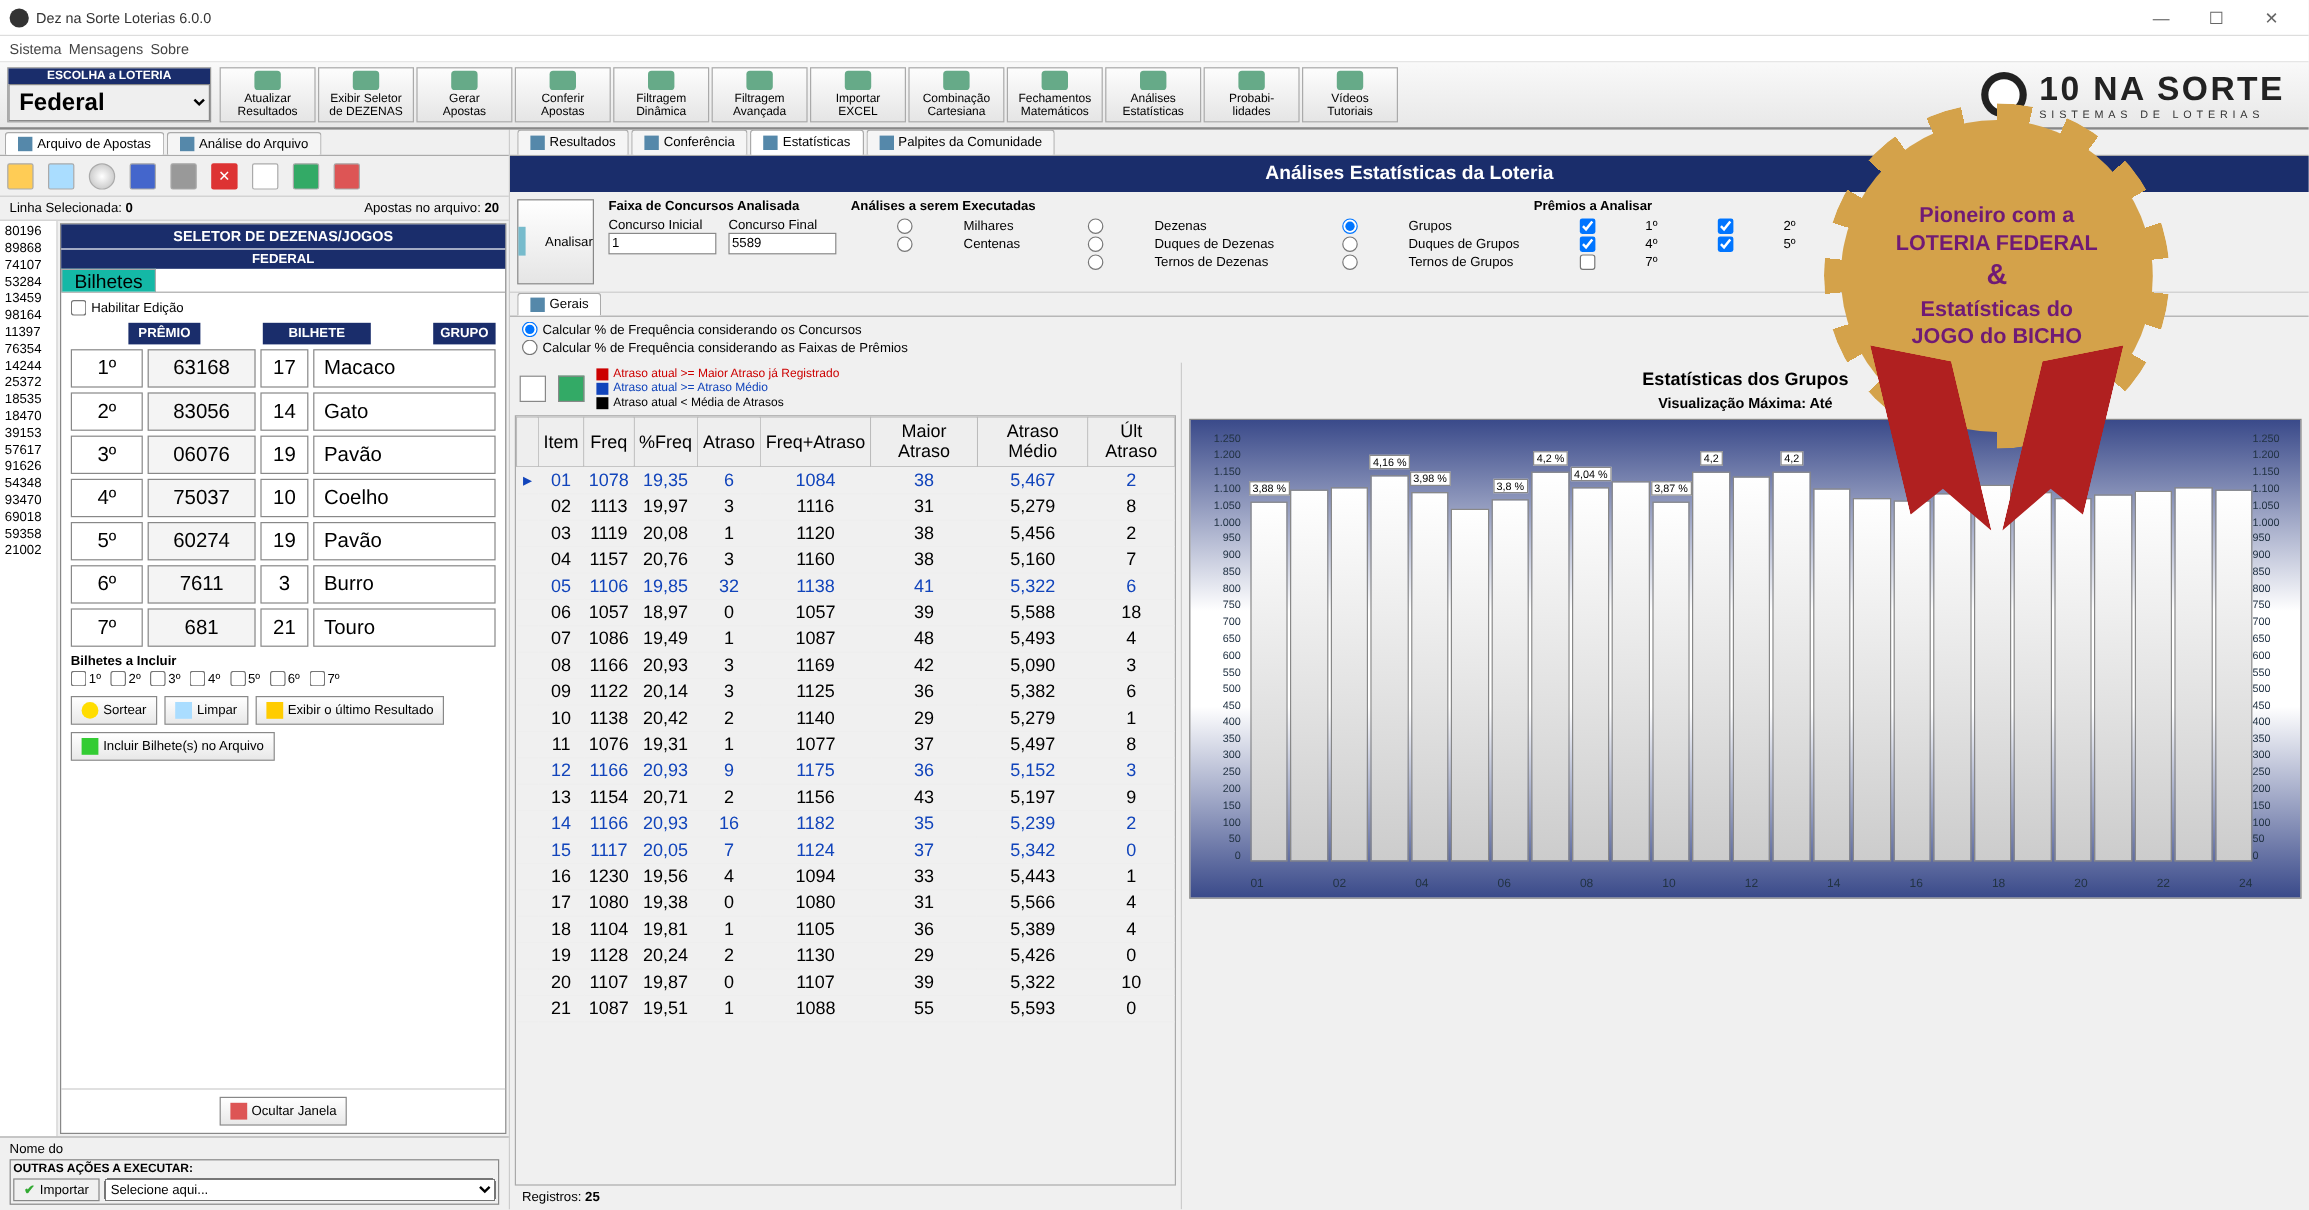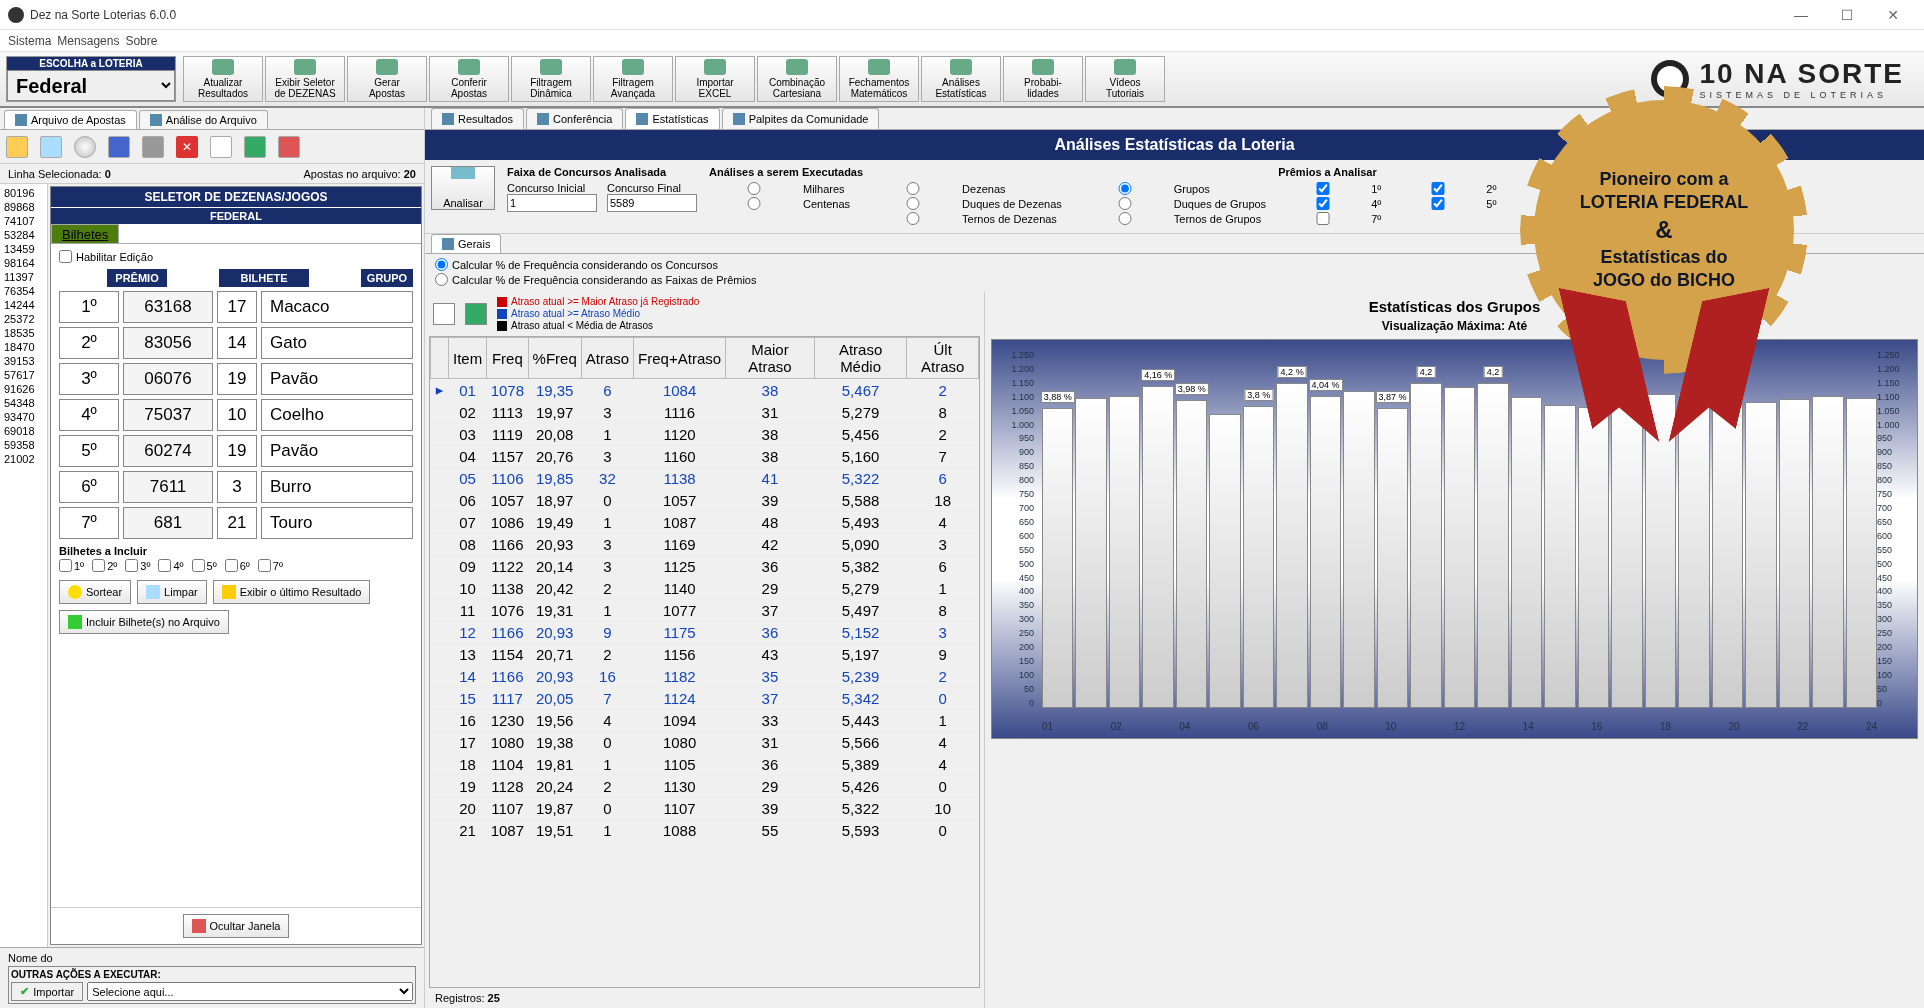--- a/index.html
+++ b/index.html
@@ -122,7 +122,7 @@
 .badge .seal { width: 260px; height: 260px; background: #d4a24a; border-radius: 50%; position: relative; margin: 0 auto; display: flex; align-items: center; justify-content: center; text-align: center; }
 .badge .seal::before { content:''; position: absolute; inset: -14px; background: radial-gradient(circle, transparent 120px, #d4a24a 120px); border-radius: 50%;
   -webkit-mask: repeating-conic-gradient(#000 0 12deg, transparent 12deg 24deg); mask: repeating-conic-gradient(#000 0 12deg, transparent 12deg 24deg); }
-.badge .seal .inner { position: relative; width: 220px; font-size: 18px; font-weight: bold; color: #0f172a; line-height: 1.3; }
+.badge .seal .inner { position: relative; width: 220px; font-size: 18px; font-weight: bold; color: #701a75; line-height: 1.3; }
 .badge .ribbon { position: absolute; bottom: -60px; left: 50%; width: 200px; height: 140px; transform: translateX(-50%); }
 .badge .ribbon::before, .badge .ribbon::after { content:''; position: absolute; width: 70px; height: 130px; background: #b02020; }
 .badge .ribbon::before { left: 10px; transform: skewY(25deg) rotate(-15deg); clip-path: polygon(0 0,100% 0,100% 100%,50% 80%,0 100%); }

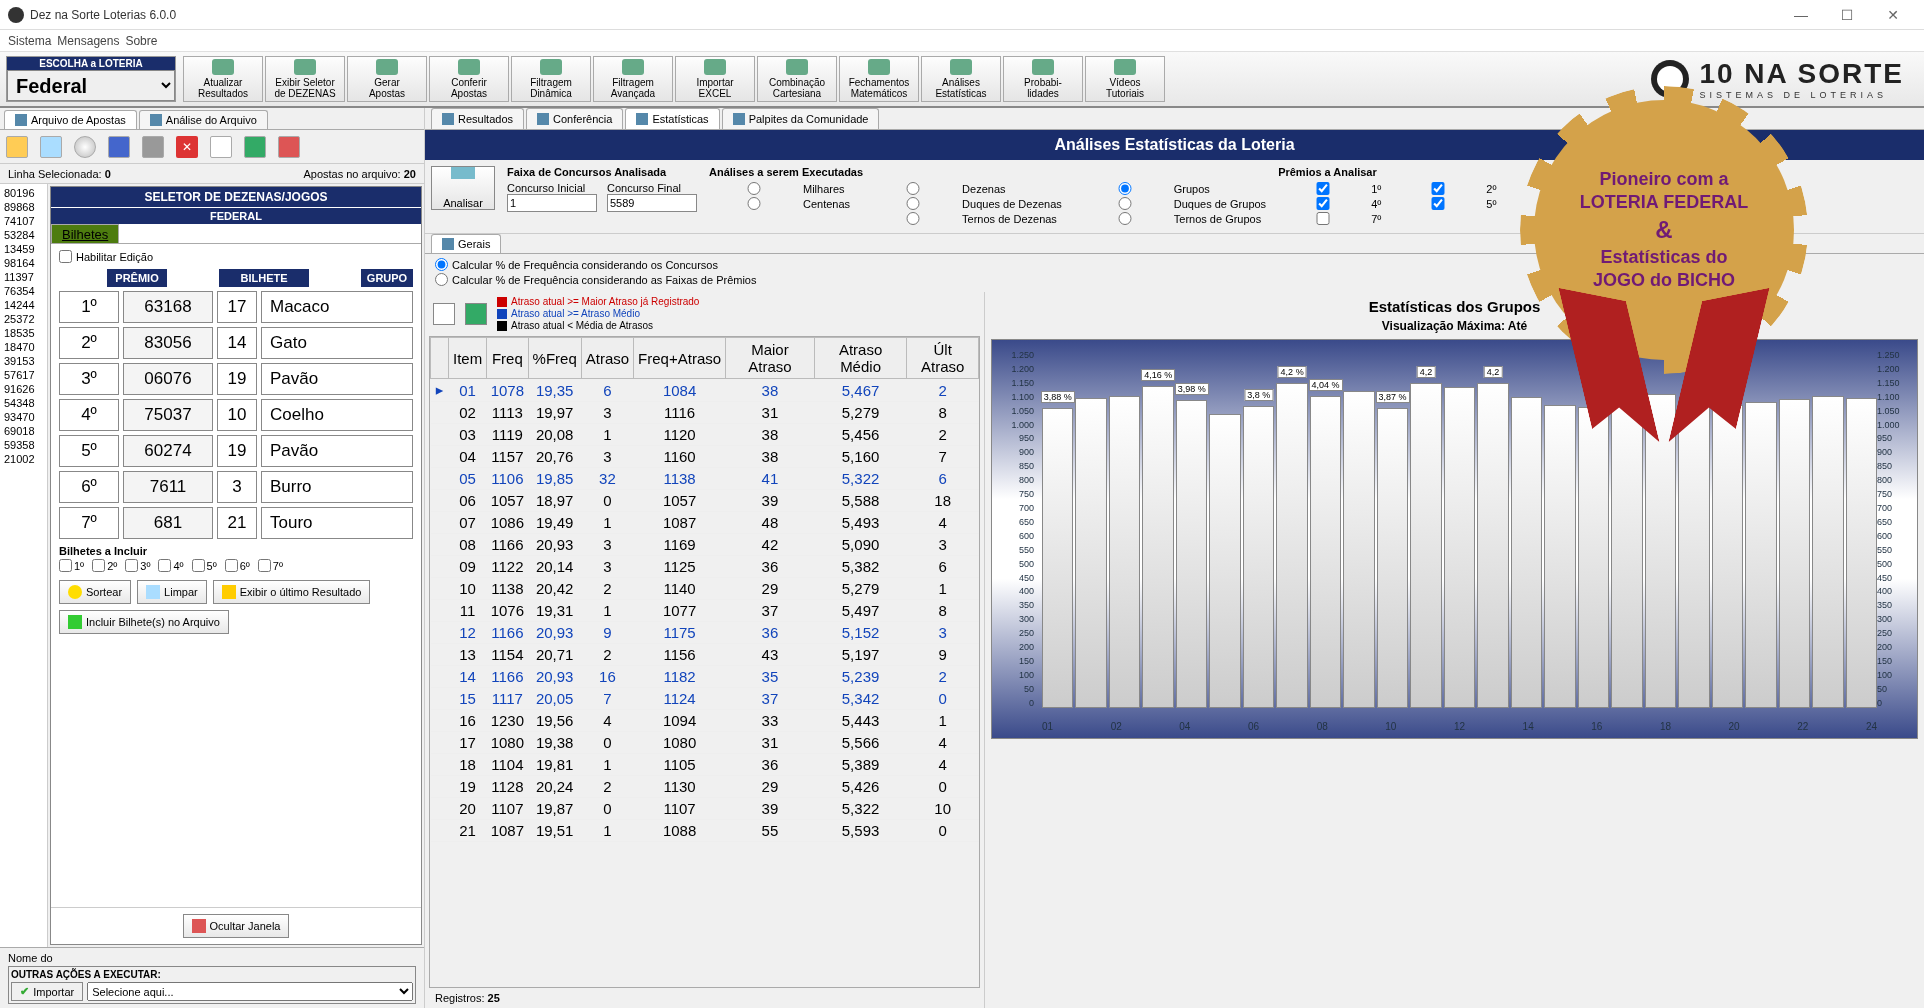--- a/index.html
+++ b/index.html
@@ -81,7 +81,7 @@
 .rtabs { height: 22px; display: flex; border-bottom: 1px solid #aaa; padding-left: 6px; gap: 2px; }
 .banner { background: #1a2d6b; color: #fff; font-weight: bold; text-align: center; padding: 6px; font-size: 16px; }
 .ctrl-panel { display: flex; padding: 6px; gap: 12px; border-bottom: 1px solid #ccc; align-items: flex-start; }
-.analisar-btn { width: 64px; height: 44px; border: 1px solid #888; background: linear-gradient(#fff,#e5e5e5); display: flex; flex-direction: column; align-items: center; justify-content: center; font-size: 11px; cursor: pointer; gap: 16px; }
+.analisar-btn { width: 64px; height: 71px; border: 1px solid #888; background: linear-gradient(#fff,#e5e5e5); display: flex; flex-direction: row; align-items: center; justify-content: center; font-size: 11px; cursor: pointer; gap: 16px; }
 .analisar-btn .ai { width: 24px; height: 24px; background: #7bc; margin-bottom: 2px; }
 .fx-group { border: none; }
 .fx-group .fx-lbl { font-weight: bold; font-size: 11px; margin-bottom: 4px; }

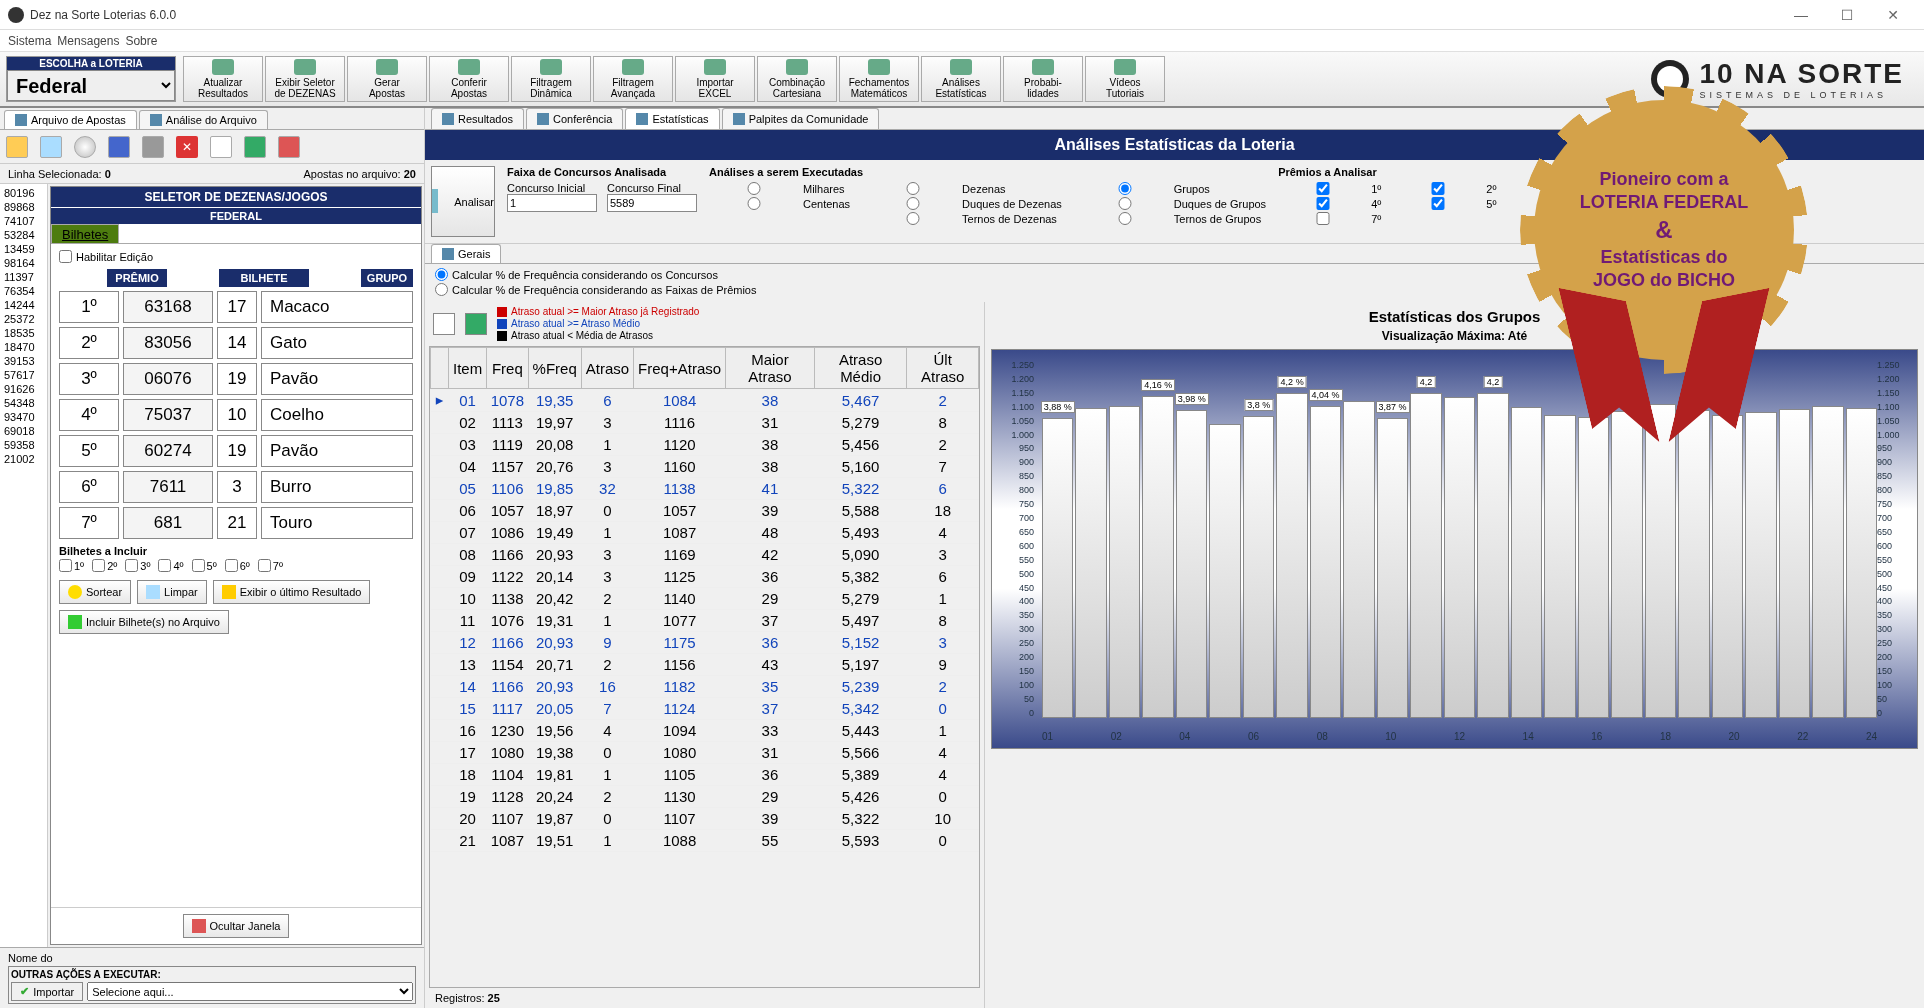--- a/index.html
+++ b/index.html
@@ -44,7 +44,7 @@
 .sel-hdr { background: #1a2d6b; color: #fff; font-weight: bold; text-align: center; padding: 3px; font-size: 12px; }
 .sel-sub { background: #1a2d6b; color: #fff; font-weight: bold; text-align: center; padding: 2px; font-size: 11px; margin-top: 1px; }
 .sel-tabs { height: 20px; display: flex; border-bottom: 1px solid #aaa; }
-.sel-tabs .st { padding: 2px 10px; border: 1px solid #aaa; border-bottom: none; background: #4d7c0f; font-size: 13px; text-decoration: underline; }
+.sel-tabs .st { padding: 2px 10px; border: 1px solid #aaa; border-bottom: none; background: #14b8a6; font-size: 16px; }
 .sel-body { flex: 1; padding: 6px 8px; overflow: auto; }
 .chk-line { display: flex; align-items: center; gap: 4px; margin-bottom: 6px; font-size: 11px; }
 .col-hdrs { display: flex; gap: 4px; margin-bottom: 4px; }

